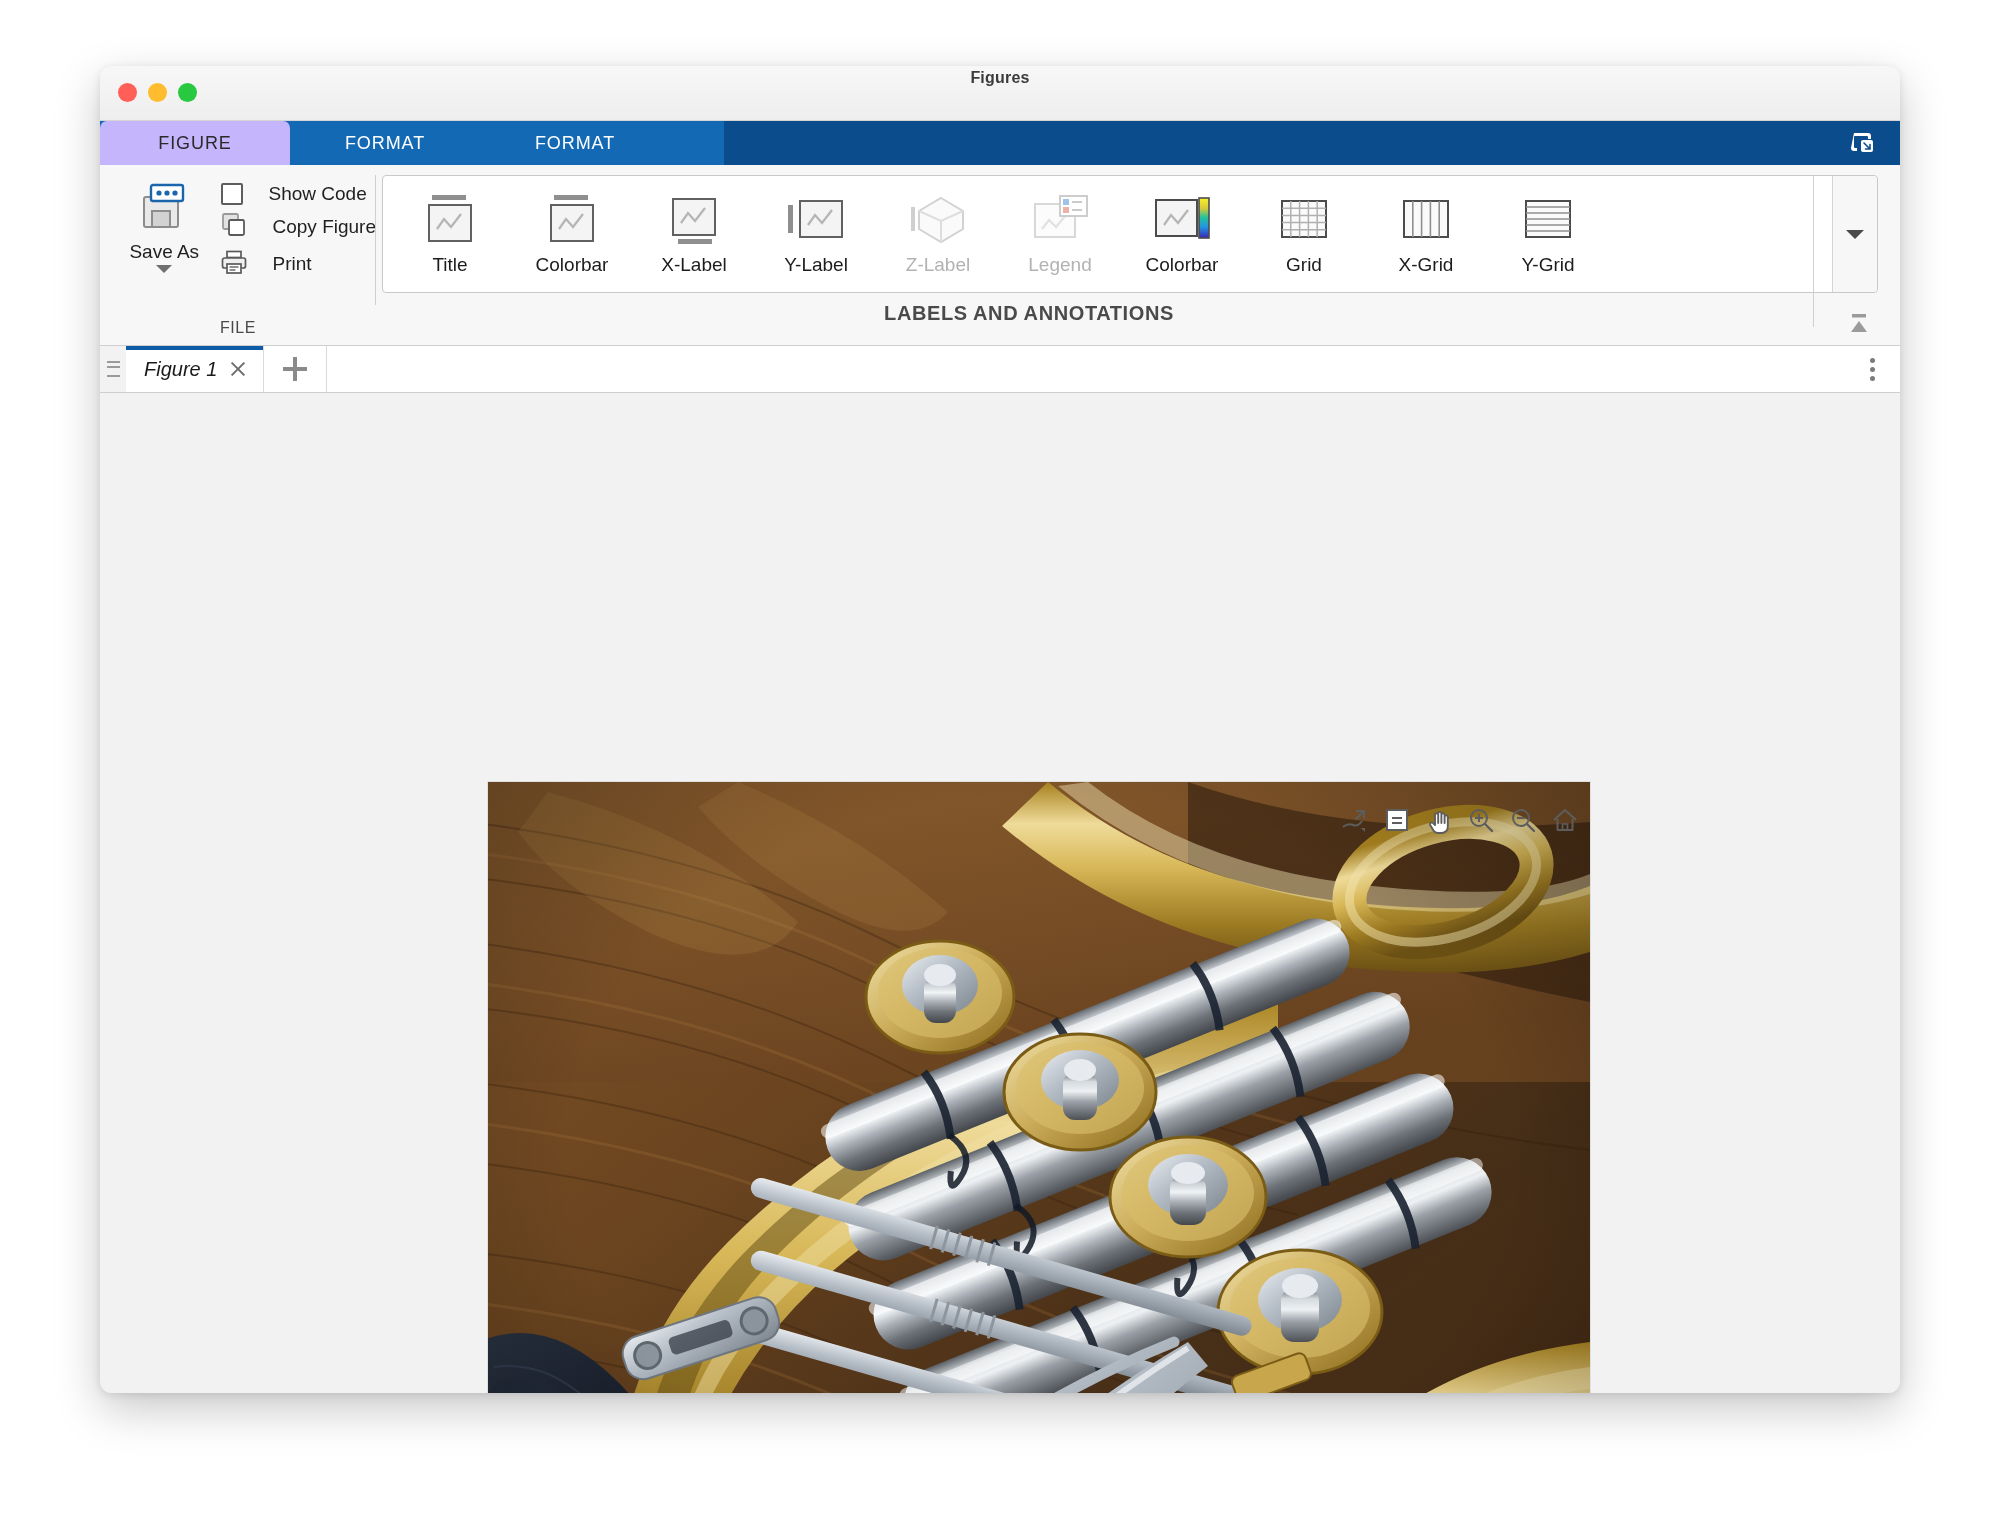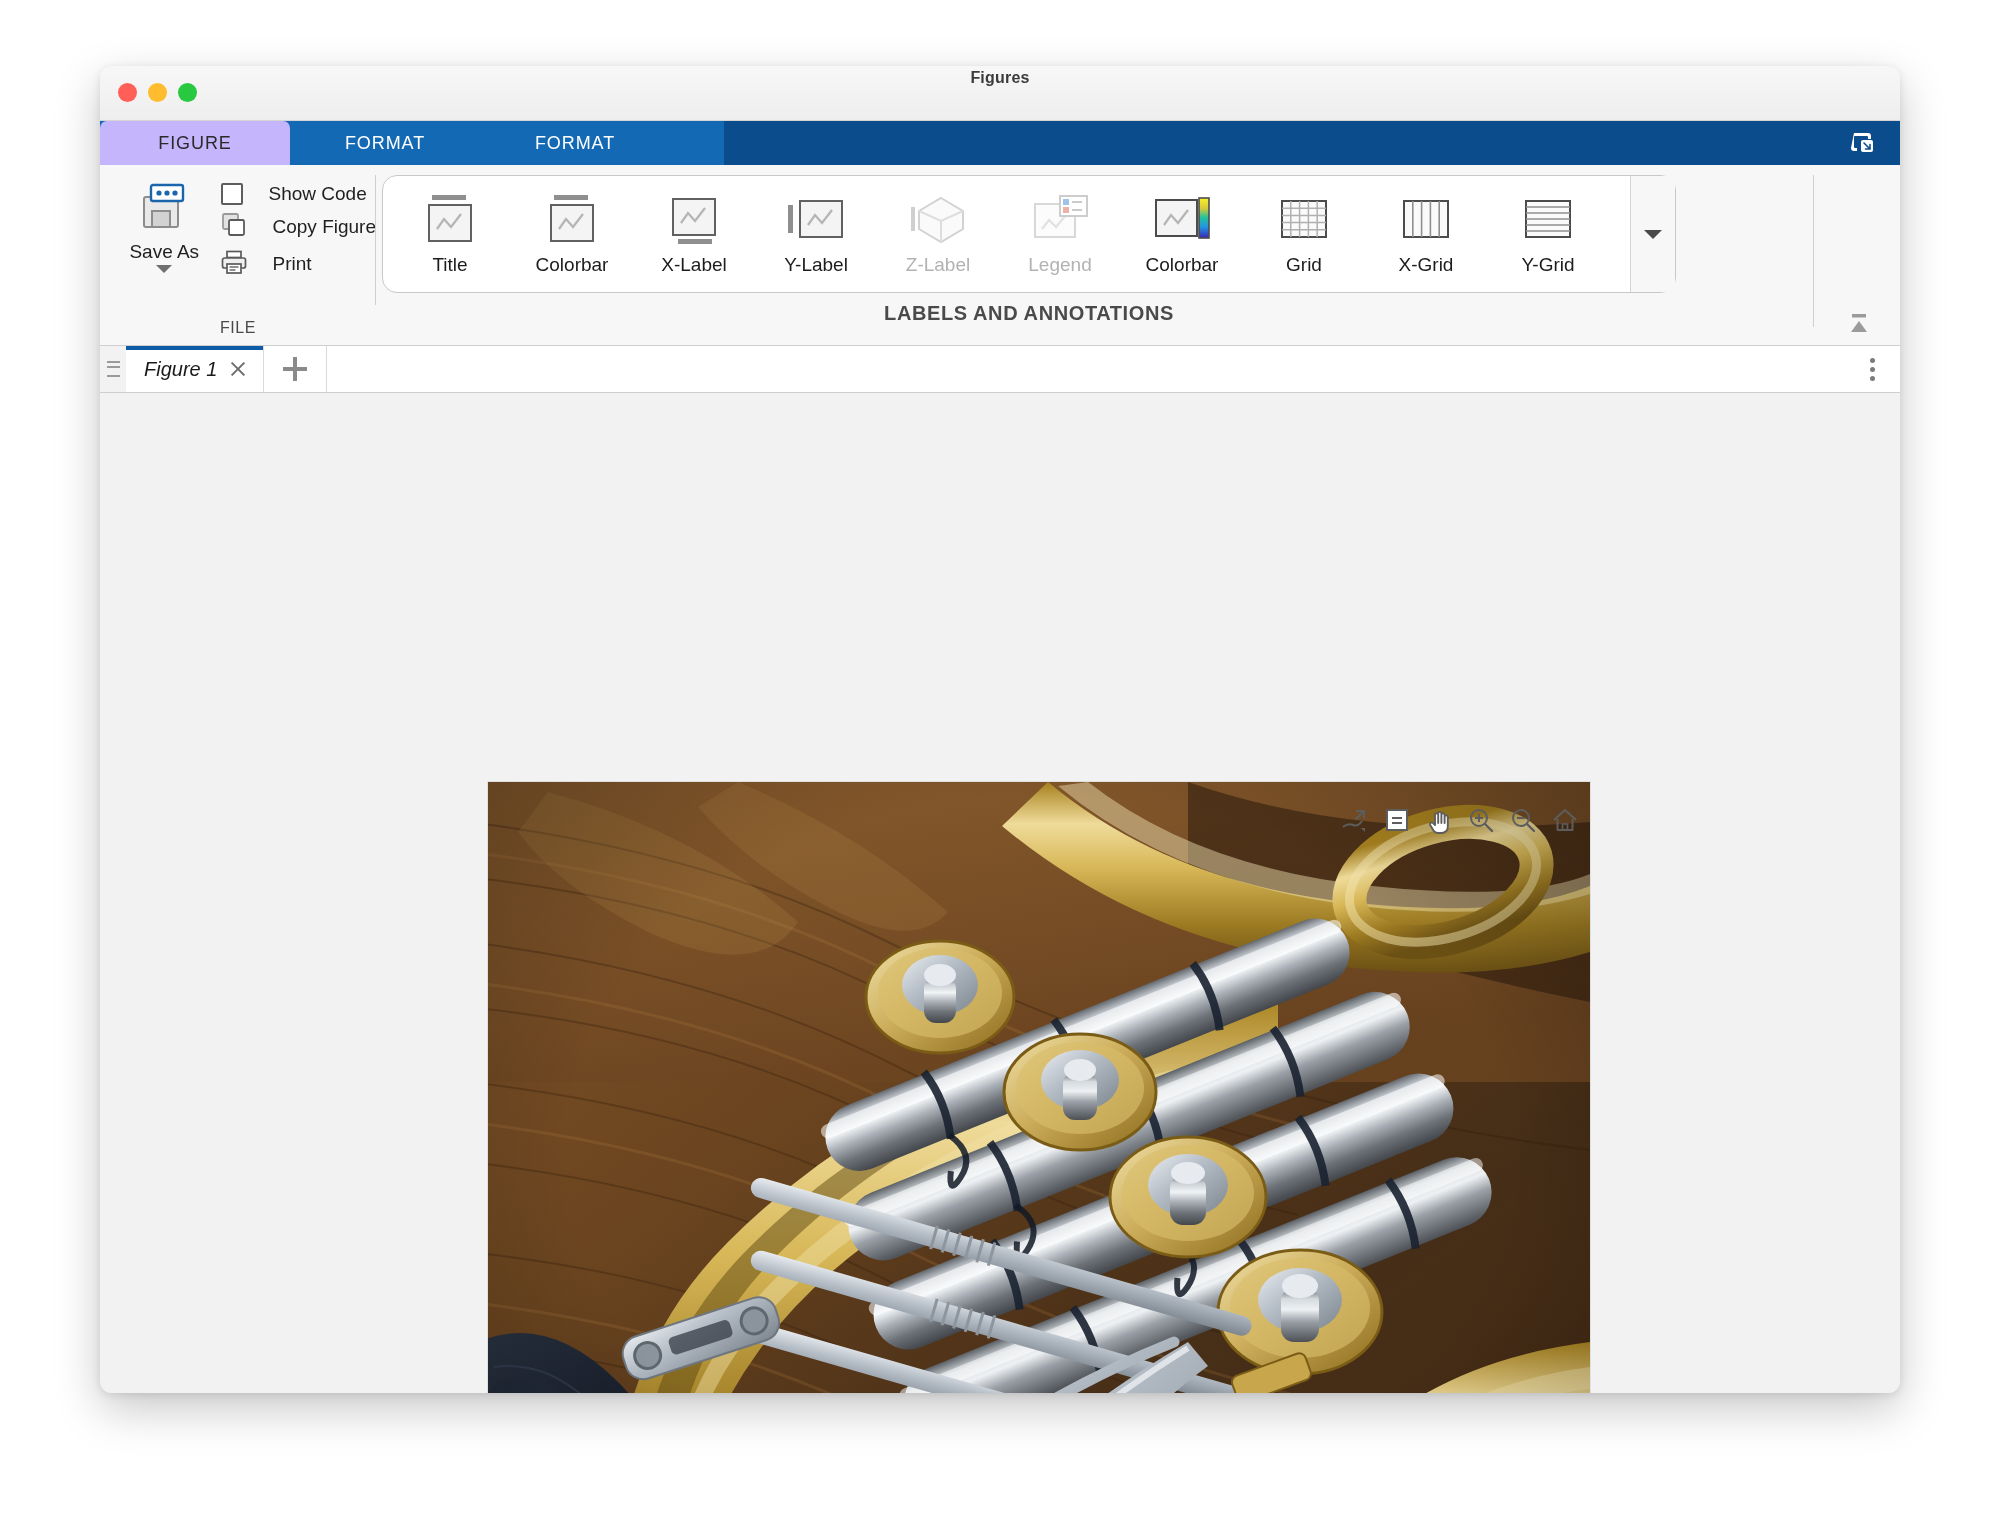--- a/index.html
+++ b/index.html
@@ -199,10 +199,10 @@
     display: flex;
     align-items: stretch;
     margin: 10px 0 0 0;
-    width: 1294px;
+    width: 1496px;
     height: 118px;
     border: 1px solid #c8c8c8;
-    border-radius: 15px;
+    border-radius: 4px;
     background: #ffffff;
     box-sizing: border-box;
   }

